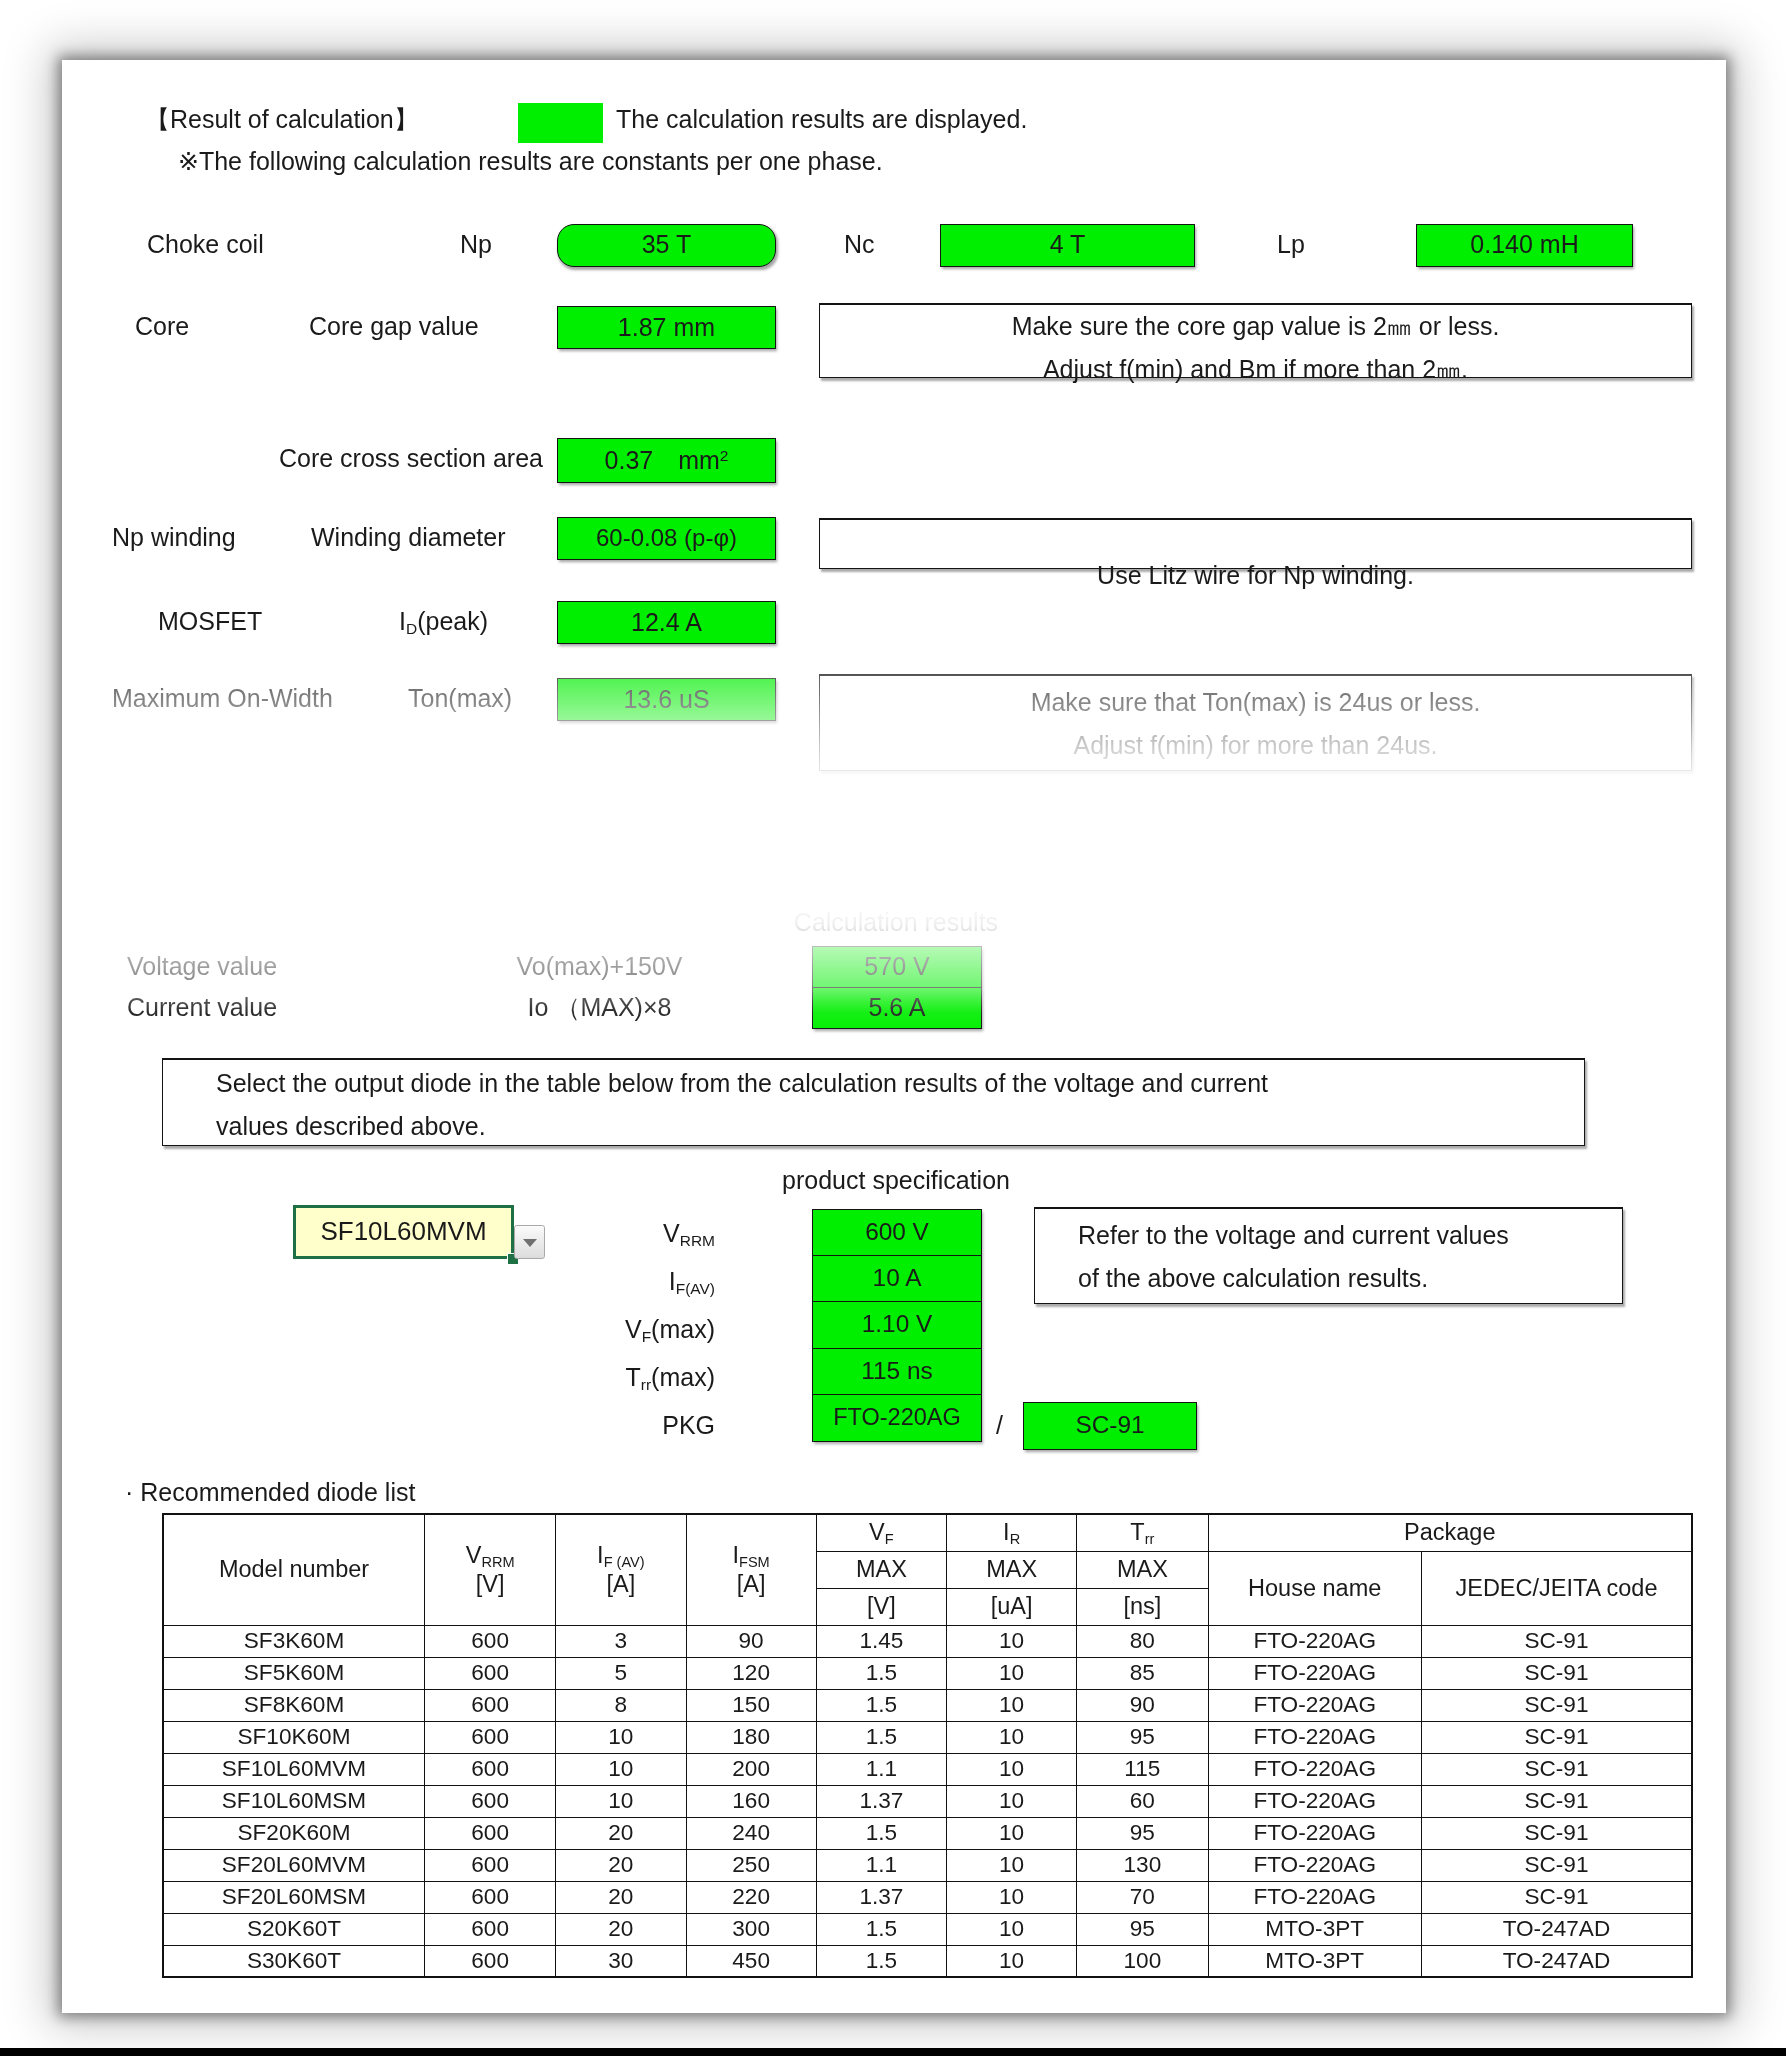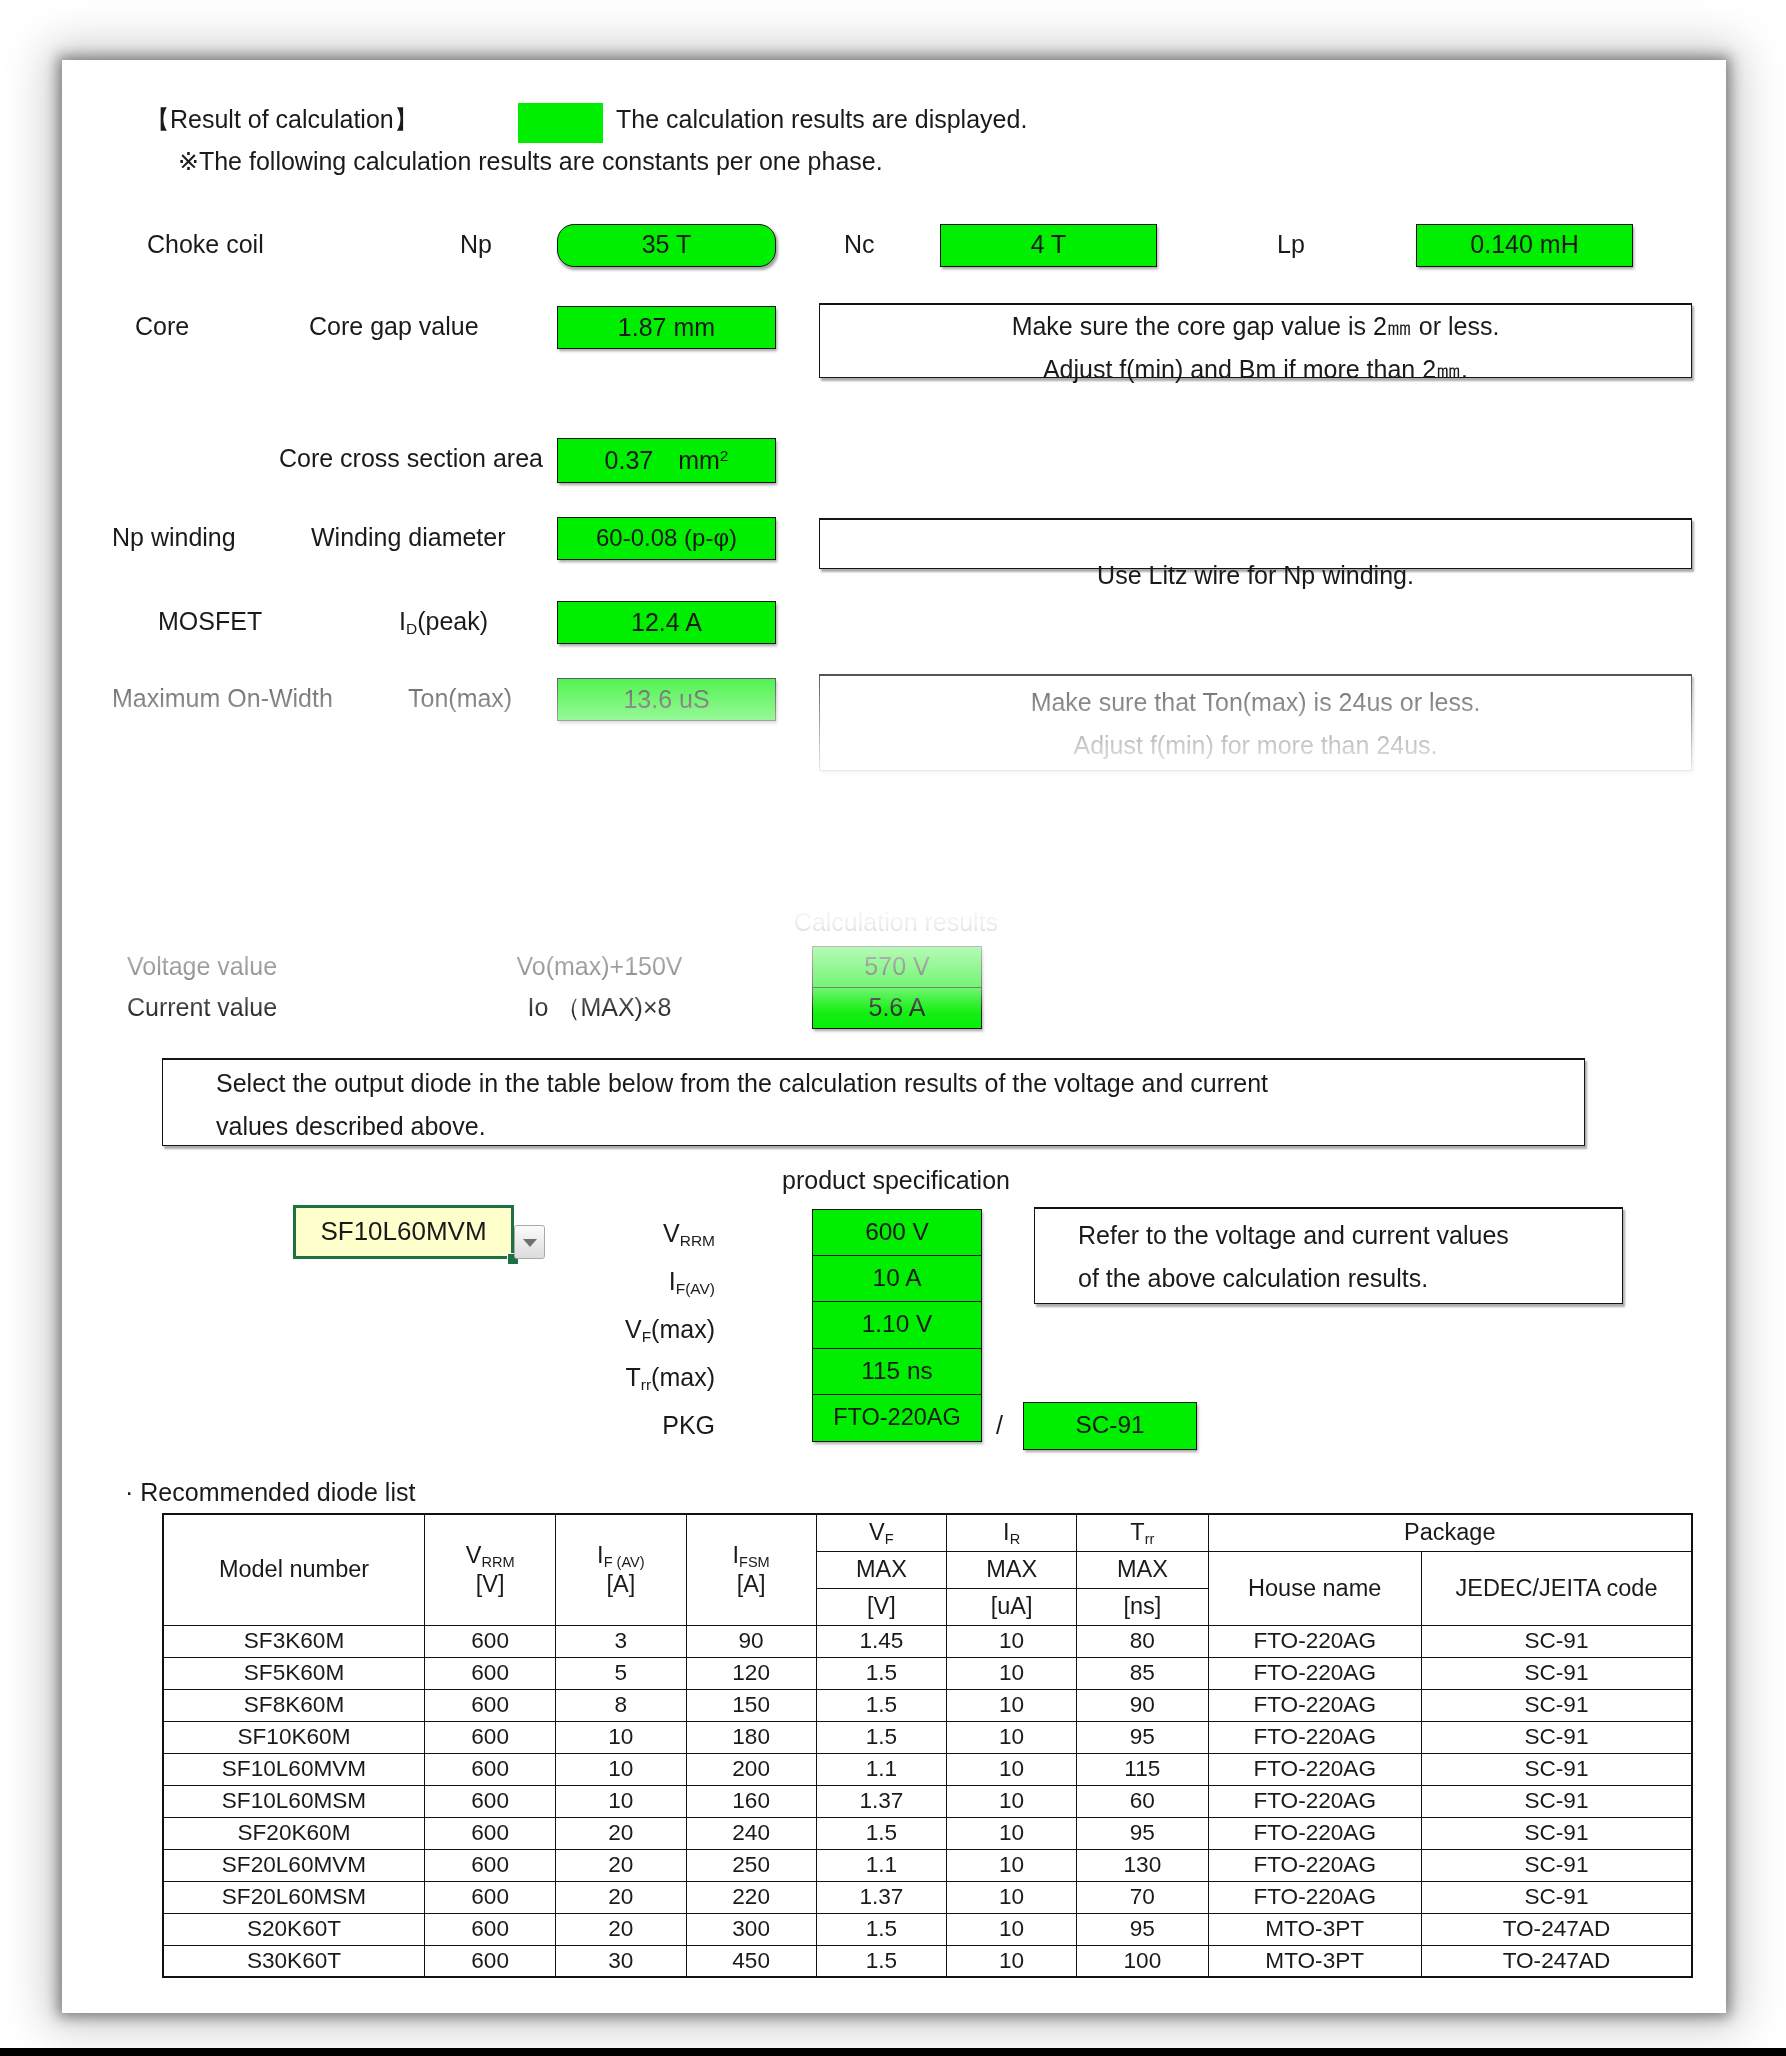--- a/index.html
+++ b/index.html
@@ -164,7 +164,7 @@
   <div class="abs lbl" style="left:375px; top:163px;margin-left:23px;">Np</div>
   <div class="gbox" style="left:495px; top:164px; width:219px; height:43px; line-height:39px;border-radius:17px;">35 T</div>
   <div class="abs lbl" style="left:782px; top:163px;">Nc</div>
-  <div class="gbox" style="left:878px; top:164px; width:217px; height:43px; line-height:39px;">4 T</div>
+  <div class="gbox" style="left:878px; top:164px; width:255px; height:43px; line-height:39px;">4 T</div>
   <div class="abs lbl" style="left:1215px; top:163px;">Lp</div>
   <div class="gbox" style="left:1306px; top:164px; width:217px; height:43px; line-height:39px;margin-left:48px;">0.140 mH</div>
 

